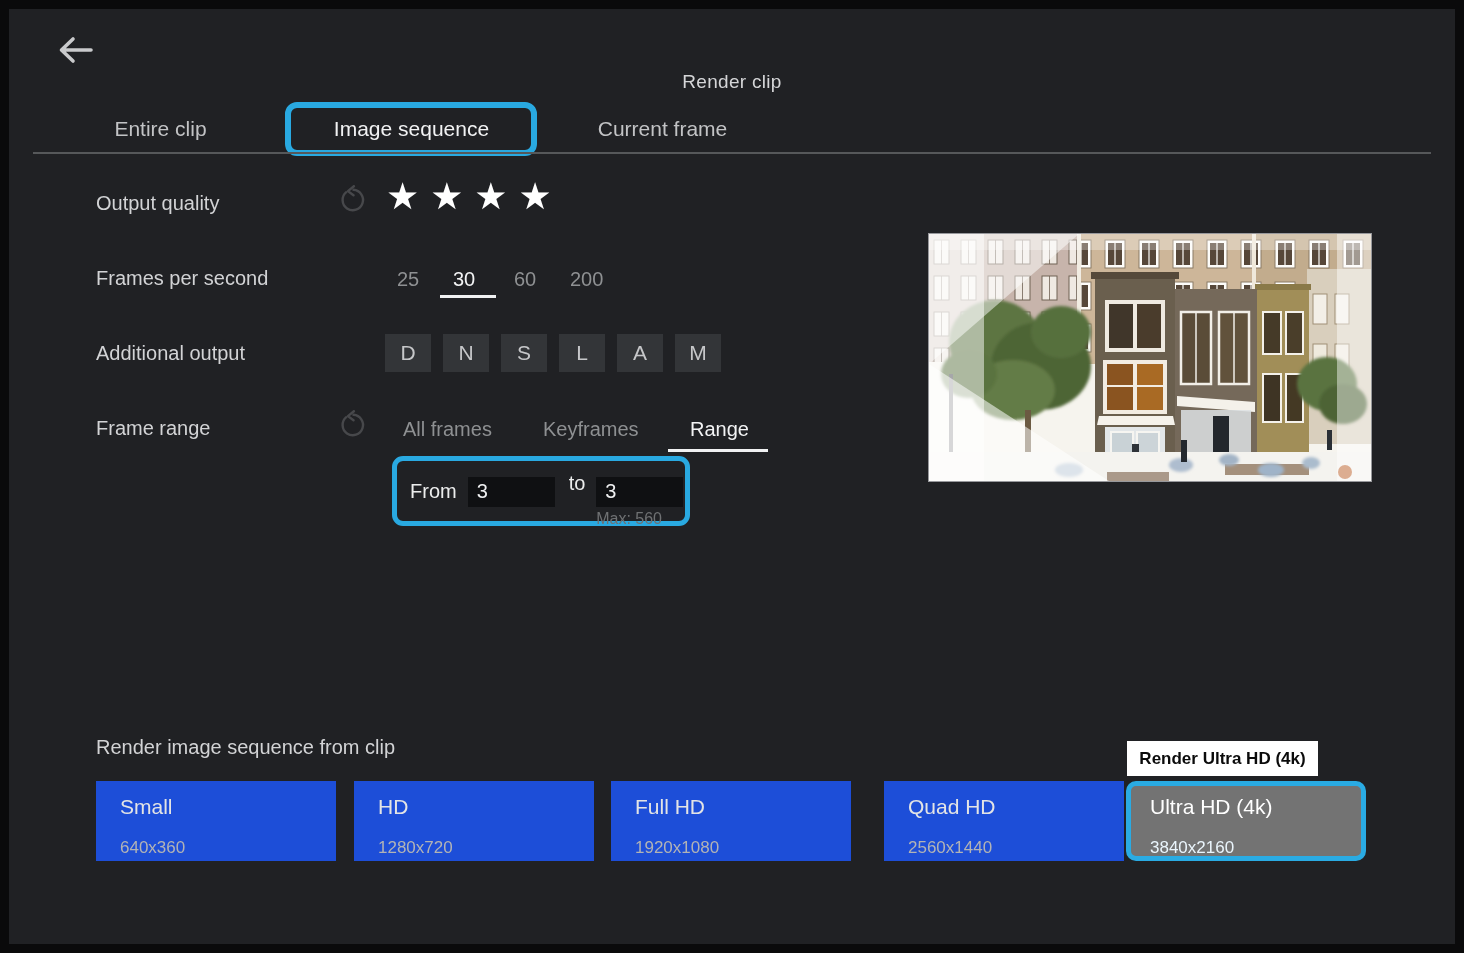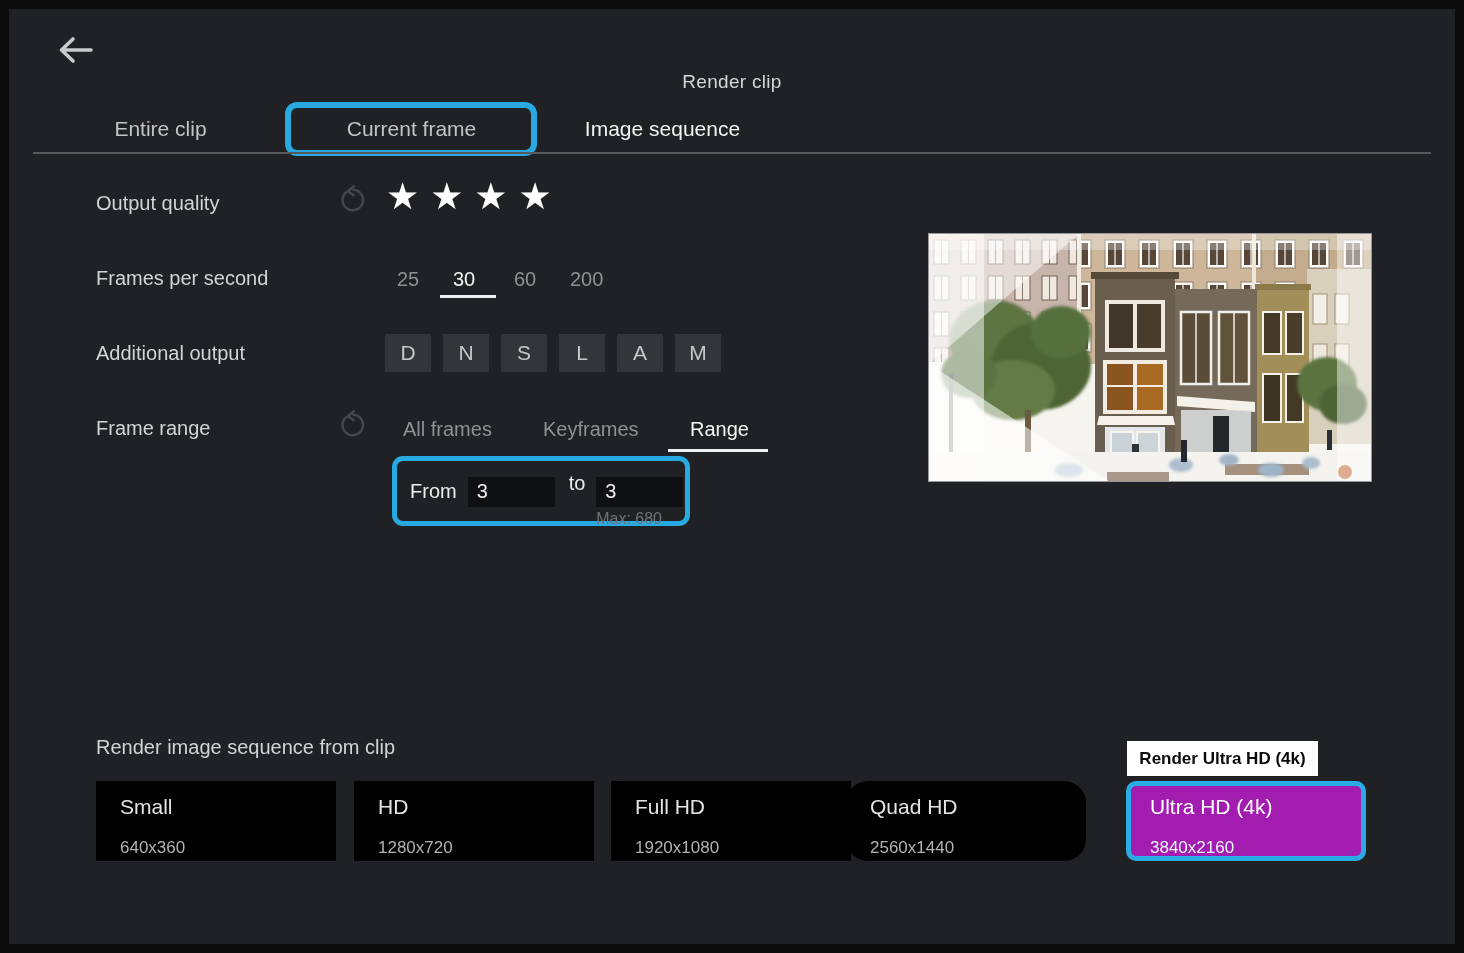--- a/index.html
+++ b/index.html
@@ -82,8 +82,8 @@
 
   <div class="tabs">
     <div class="tab">Entire clip</div>
+    <div class="tab active">Image sequence</div>
     <div class="tab">Current frame</div>
-    <div class="tab active">Image sequence</div>
   </div>
   <div class="tab-highlight"></div>
   <div class="divider"></div>

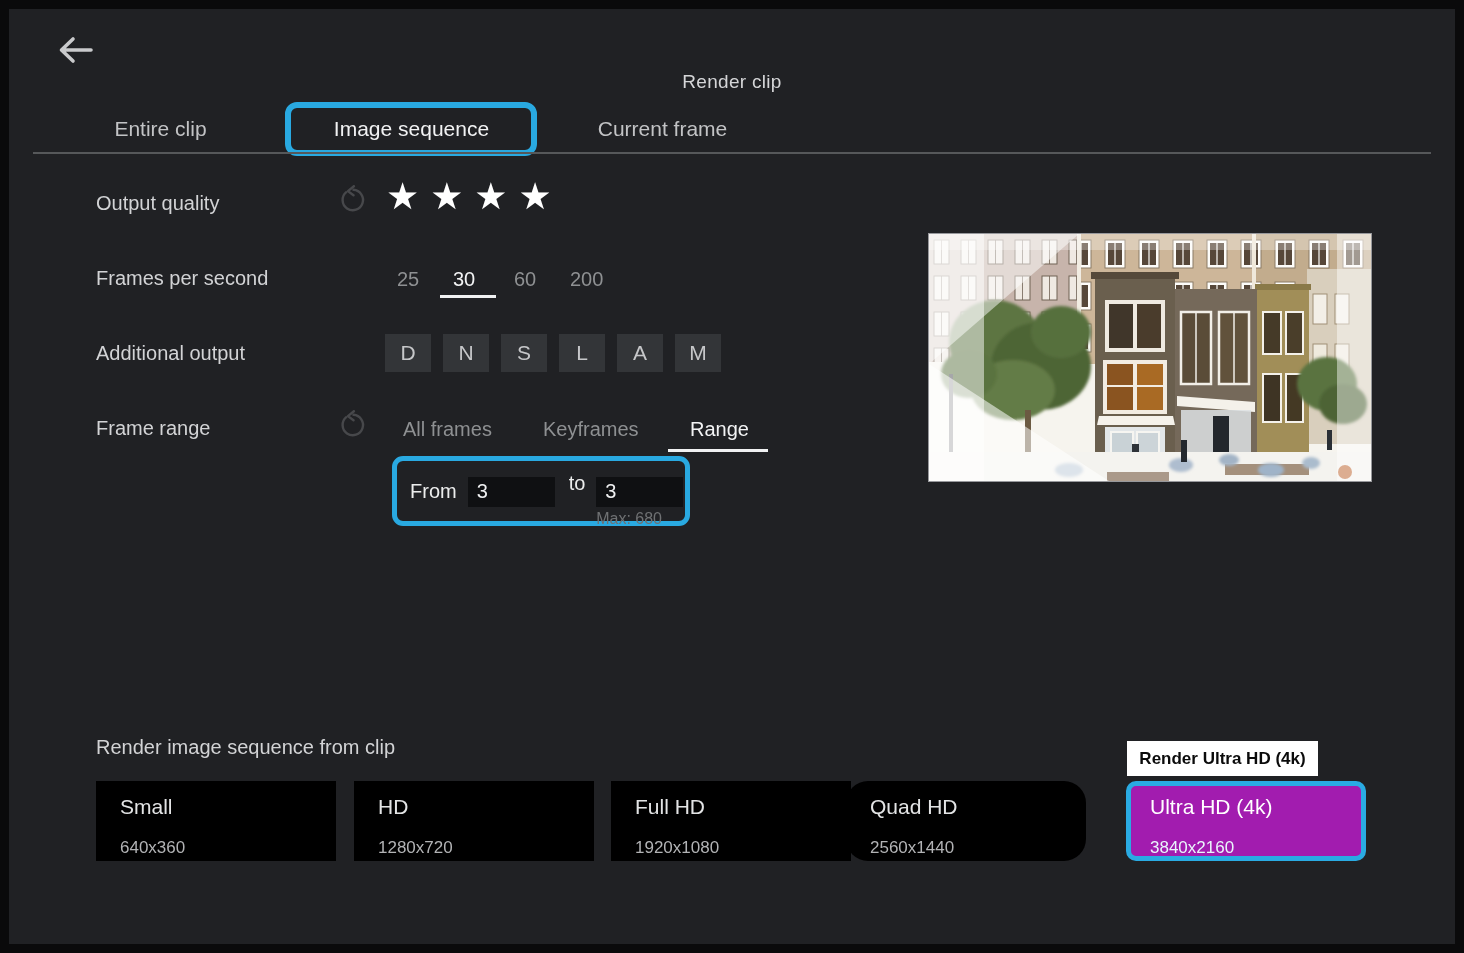--- a/index.html
+++ b/index.html
@@ -139,7 +139,7 @@
       <span class="range-to">to</span>
       <input class="range-input" value="3" style="">
     </div>
-    <div class="max-hint">Max: 680</div>
+    <div class="max-hint">Max: 560</div>
   </div>
 
   <div class="preview">

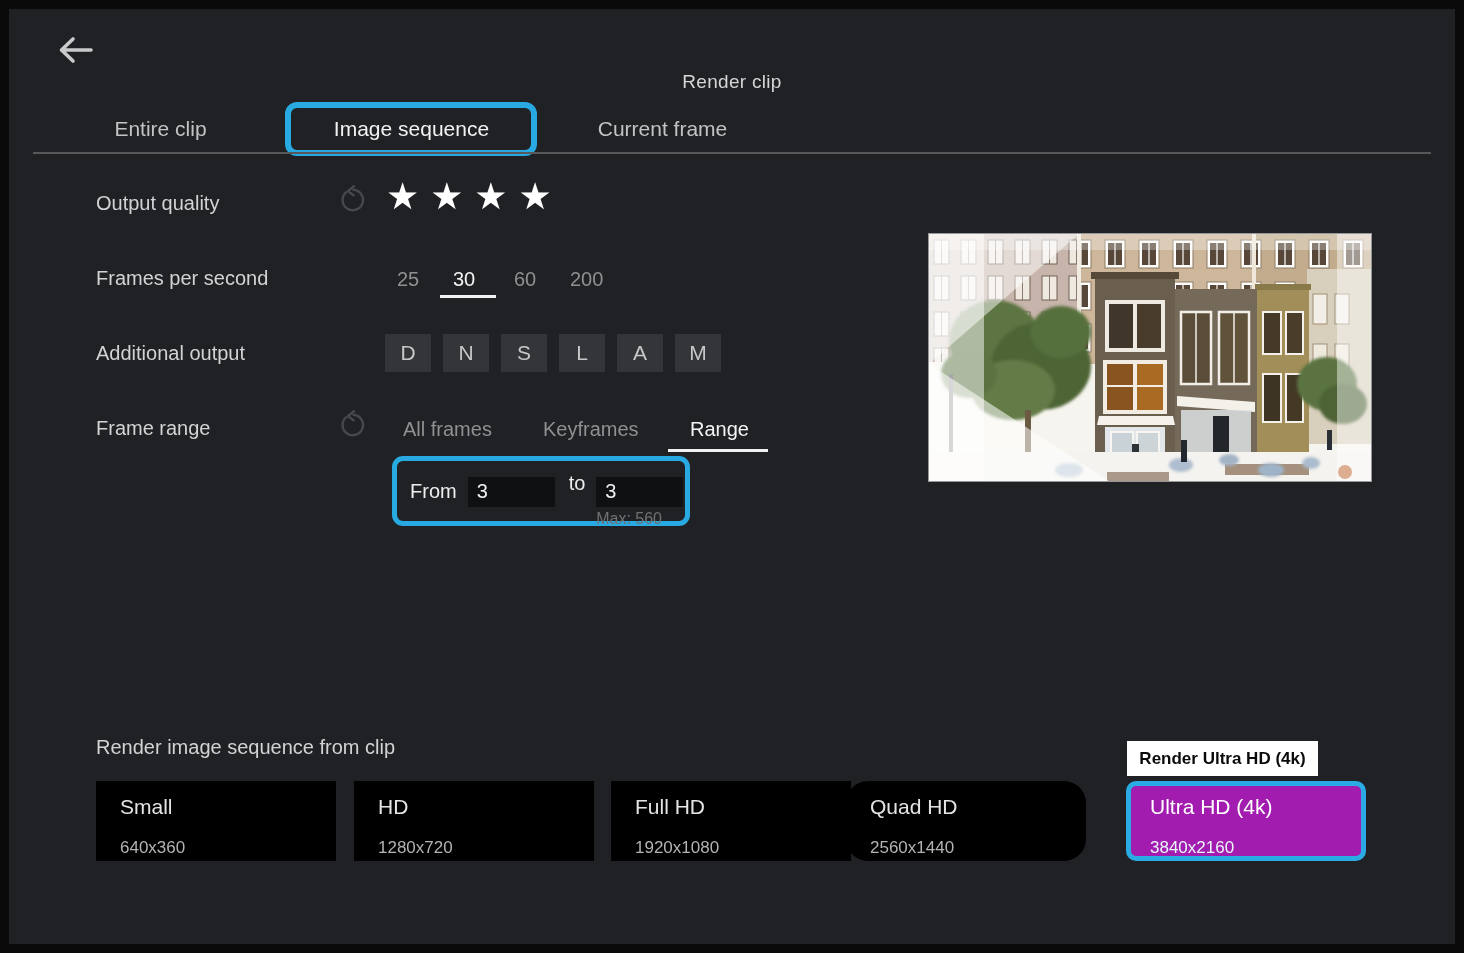--- a/index.html
+++ b/index.html
@@ -54,7 +54,7 @@
   .preview svg { display: block; width: 100%; height: 100%; }
   
   .render-label { position: absolute; left: 87px; top: 727px; font-size: 20px; color: #d2d3d5; }
-  .res-btn { position: absolute; top: 772px; width: 240px; height: 80px; background: #000000;
+  .res-btn { position: absolute; top: 772px; width: 240px; height: 80px; background: #1d4ed8;
     cursor: pointer; padding: 14px 8px 0 24px; }
   .res-name { font-size: 21px; color: #e3e4e5; }
   .res-size { font-size: 17px; color: #b2b3b5; margin-top: 19px; }

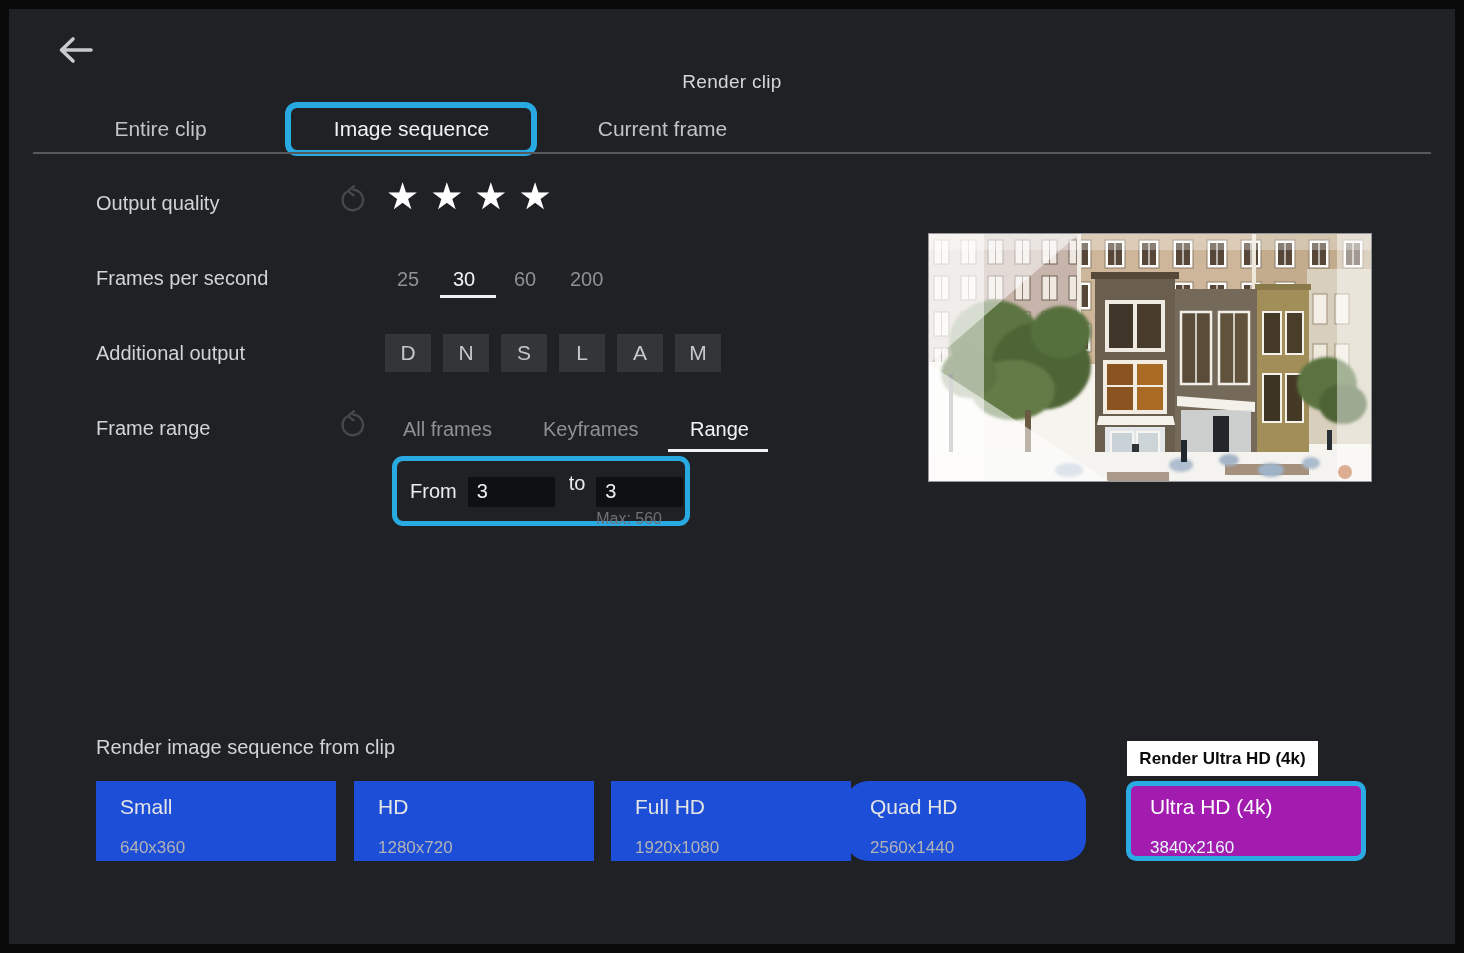--- a/index.html
+++ b/index.html
@@ -256,7 +256,7 @@
     <div class="res-name">Full HD</div>
     <div class="res-size">1920x1080</div>
   </div>
-  <div class="res-btn" style="left:837px;border-radius:22px;">
+  <div class="res-btn" style="left:875px;">
     <div class="res-name">Quad HD</div>
     <div class="res-size">2560x1440</div>
   </div>

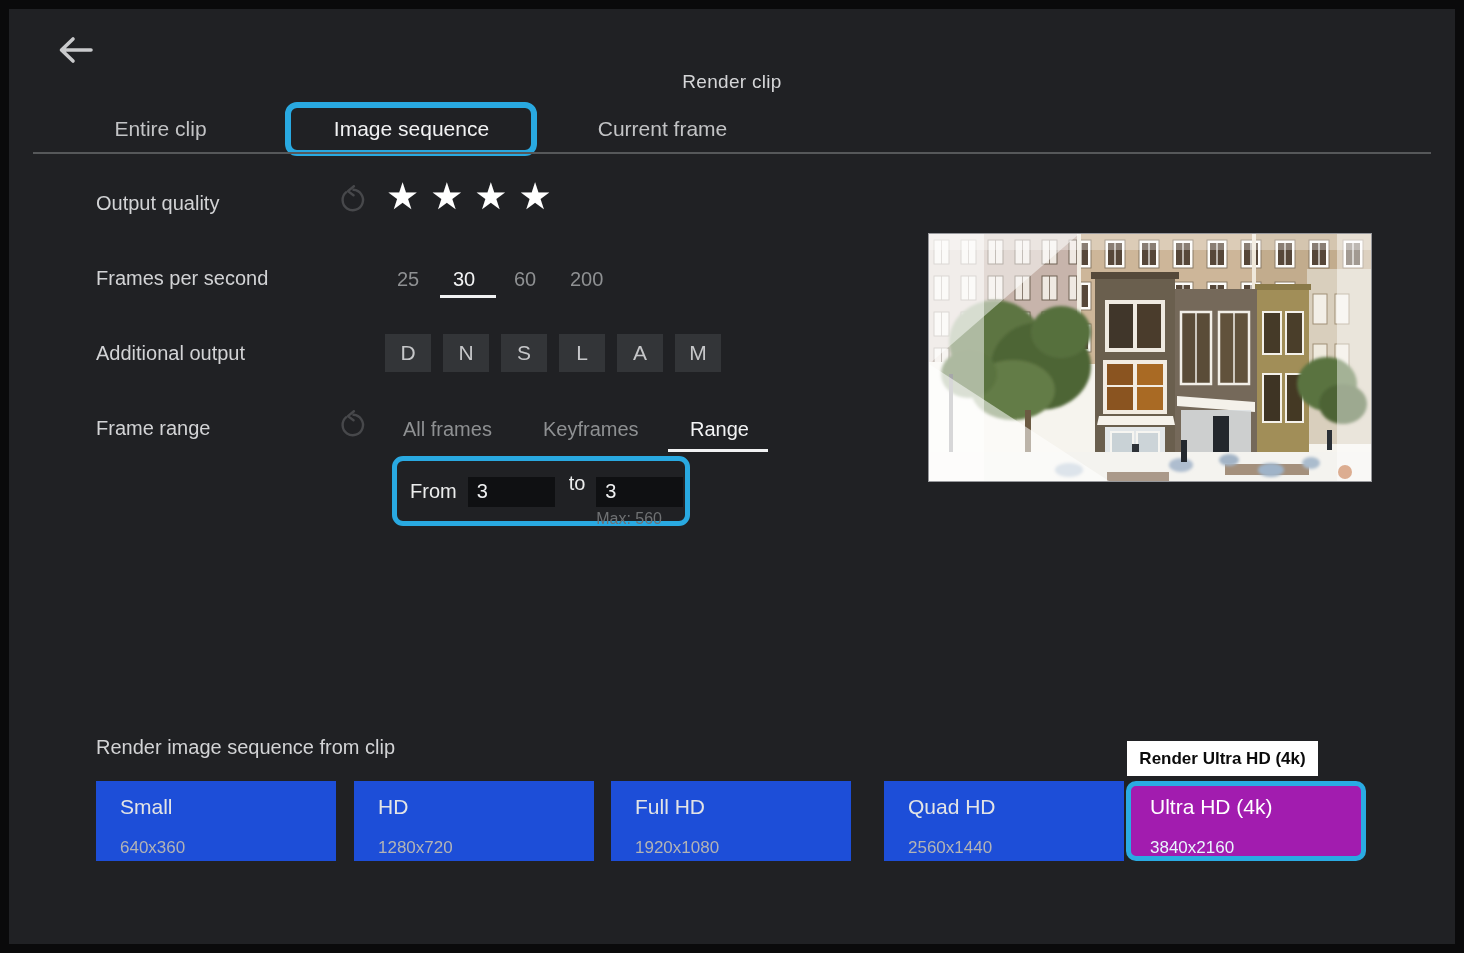--- a/index.html
+++ b/index.html
@@ -58,7 +58,7 @@
     cursor: pointer; padding: 14px 8px 0 24px; }
   .res-name { font-size: 21px; color: #e3e4e5; }
   .res-size { font-size: 17px; color: #b2b3b5; margin-top: 19px; }
-  .res-btn.selected { background: #a21caf; border: 5px solid #2aabe3; border-radius: 10px;
+  .res-btn.selected { background: #737373; border: 5px solid #2aabe3; border-radius: 10px;
     padding: 9px 0 0 19px; }
   .res-btn.selected .res-name { color: #ffffff; }
   .res-btn.selected .res-size { color: #eaf5fc; }

